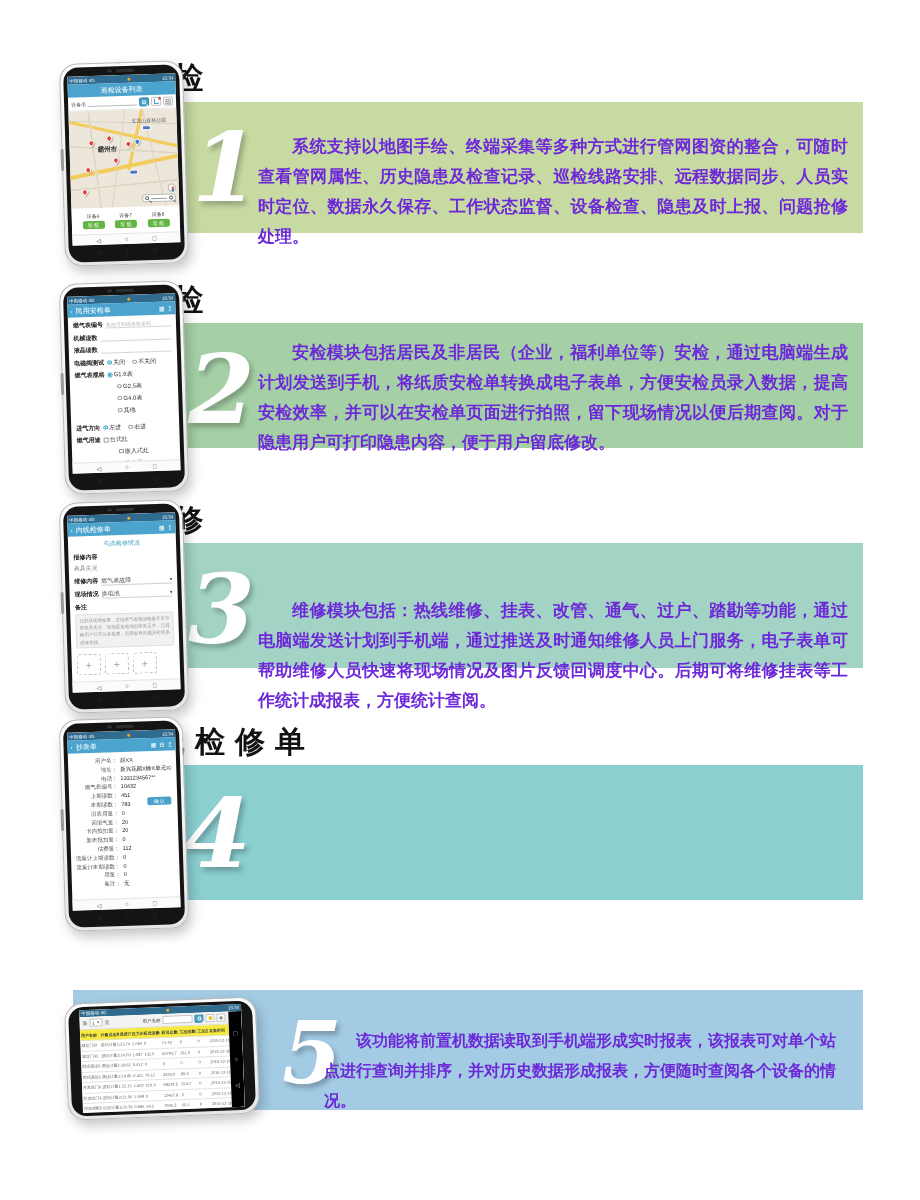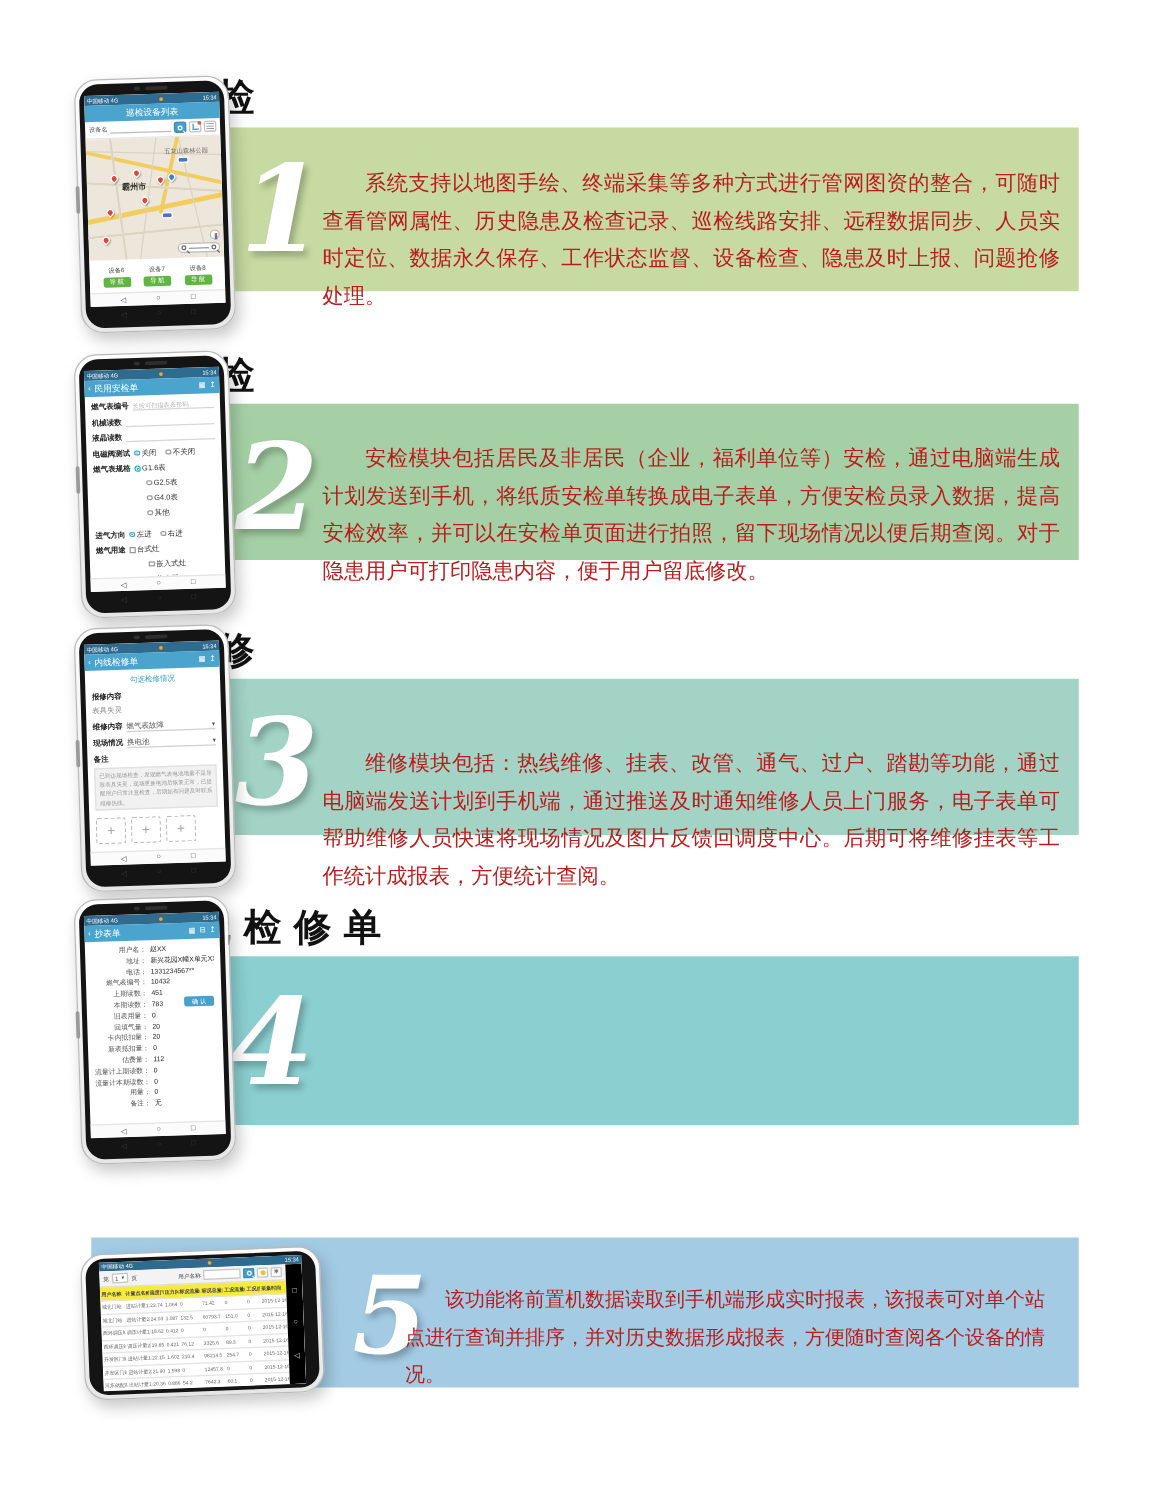--- a/index.html
+++ b/index.html
@@ -30,8 +30,8 @@
   #num4{left:184px;top:786px;} #num5{left:282px;top:1010px;font-size:86px;}
 
   
-  .sec-body { position:absolute; z-index:2; font-size:17px; line-height:30px; color:#b91c1c;
-              text-align:justify; text-indent:2em; font-weight:400; }
+  .sec-body { position:absolute; z-index:2; font-size:17px; line-height:30px; color:#6d28d9;
+              text-align:justify; text-indent:2em; font-weight:700; }
   #body1{left:258px;top:132px;width:590px;}
   #body2{left:258px;top:352px;width:590px;}
   #body3{left:258px;top:566px;width:590px;margin-top:30px;}

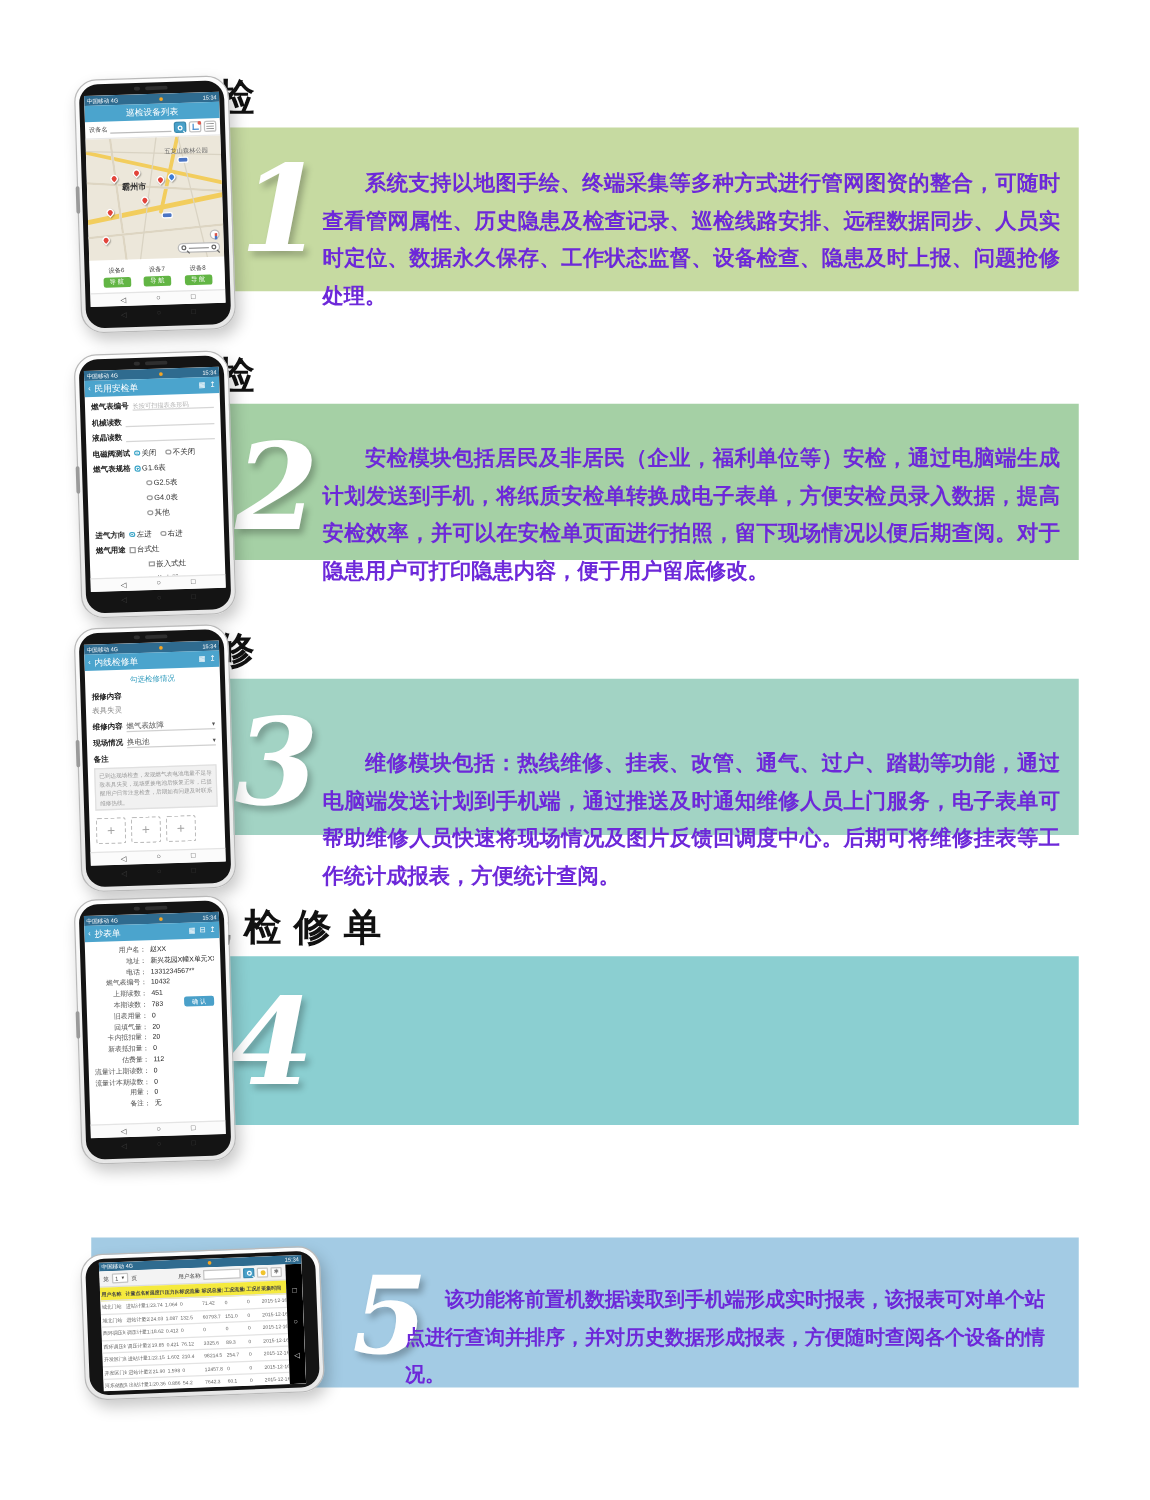--- a/index.html
+++ b/index.html
@@ -33,7 +33,7 @@
   .sec-body { position:absolute; z-index:2; font-size:17px; line-height:30px; color:#6d28d9;
               text-align:justify; text-indent:2em; font-weight:700; }
   #body1{left:258px;top:132px;width:590px;}
-  #body2{left:258px;top:352px;width:590px;}
+  #body2{left:258px;top:338px;width:590px;}
   #body3{left:258px;top:566px;width:590px;margin-top:30px;}
   #body4{left:258px;top:781px;width:590px;line-height:29px;}
   #body5{left:324px;top:1026px;width:512px;font-size:16px;}

